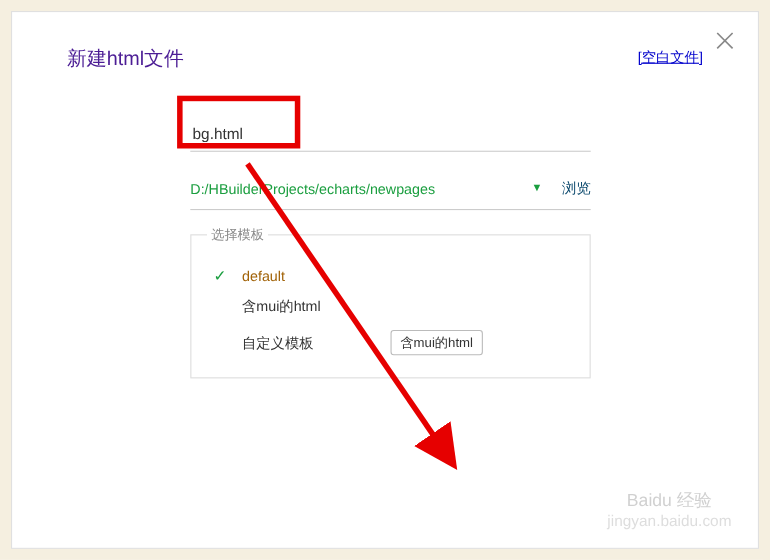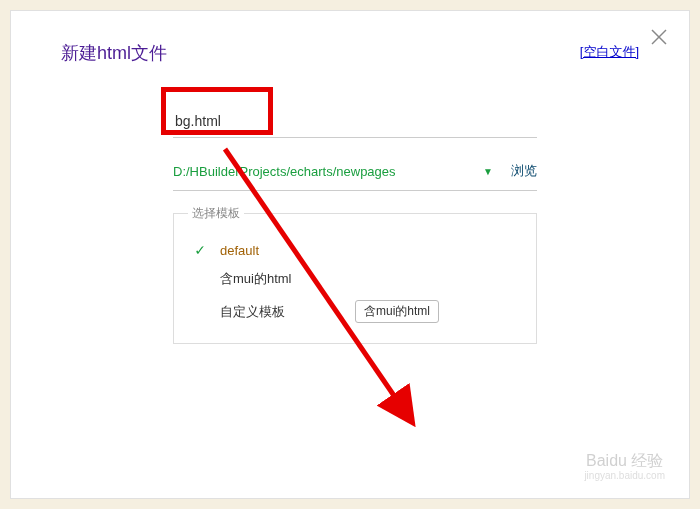--- a/index.html
+++ b/index.html
@@ -166,7 +166,7 @@
       line-height: 1.2;
     }
     .watermark-small {
-      font-size: 10px;
+      font-size: 14px;
       color: rgba(120,120,120,0.25);
     }
   </style>

